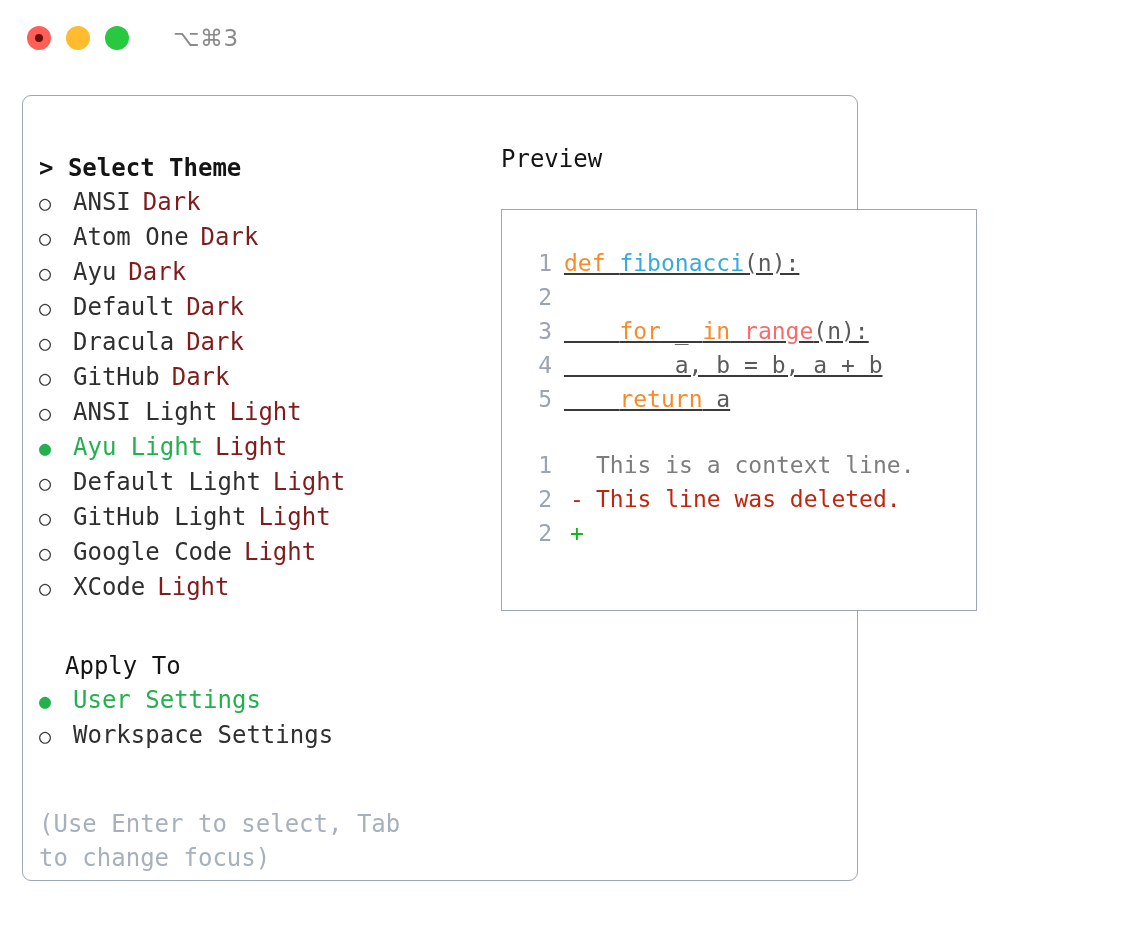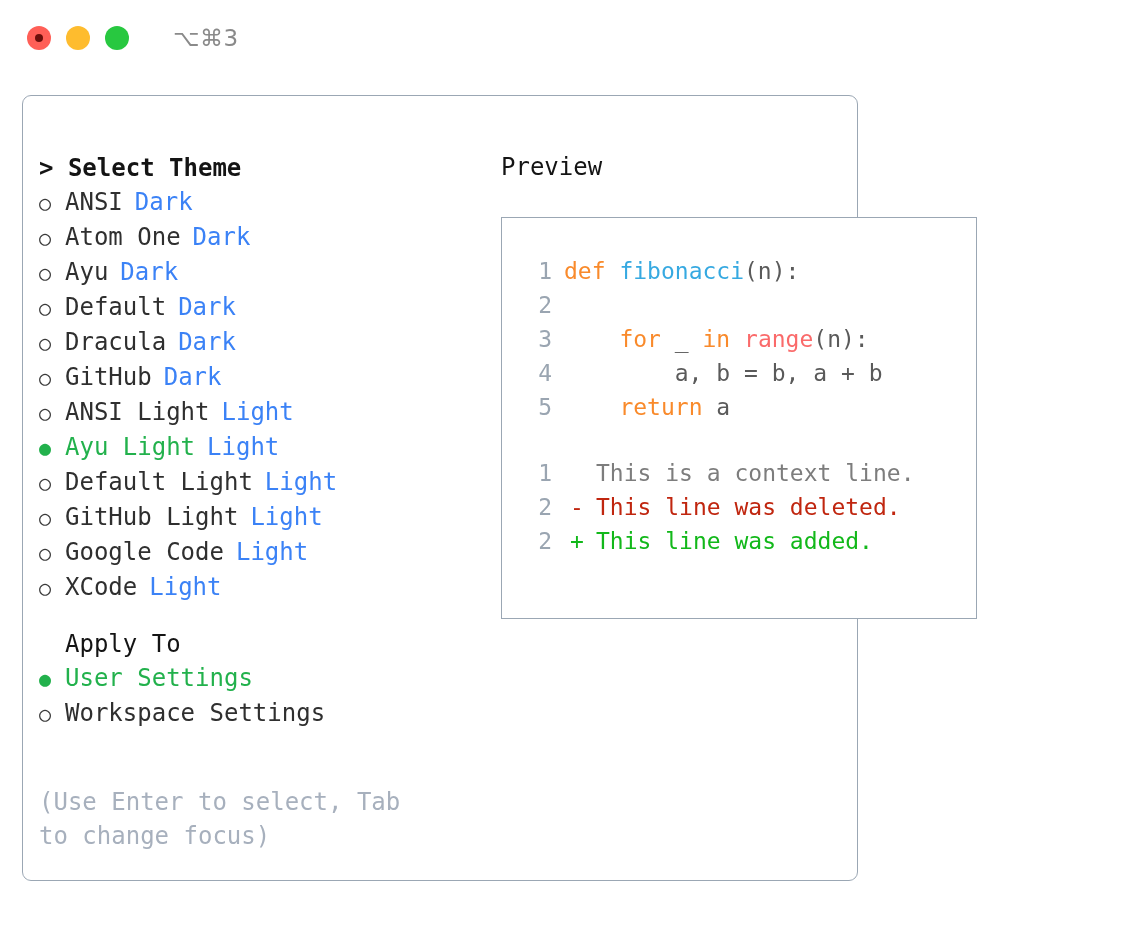--- a/index.html
+++ b/index.html
@@ -148,7 +148,7 @@
   .right-col {
     position: absolute;
     left: 478px;
-    top: 54px;
+    top: 46px;
     width: 500px;
   }
   .preview-title {

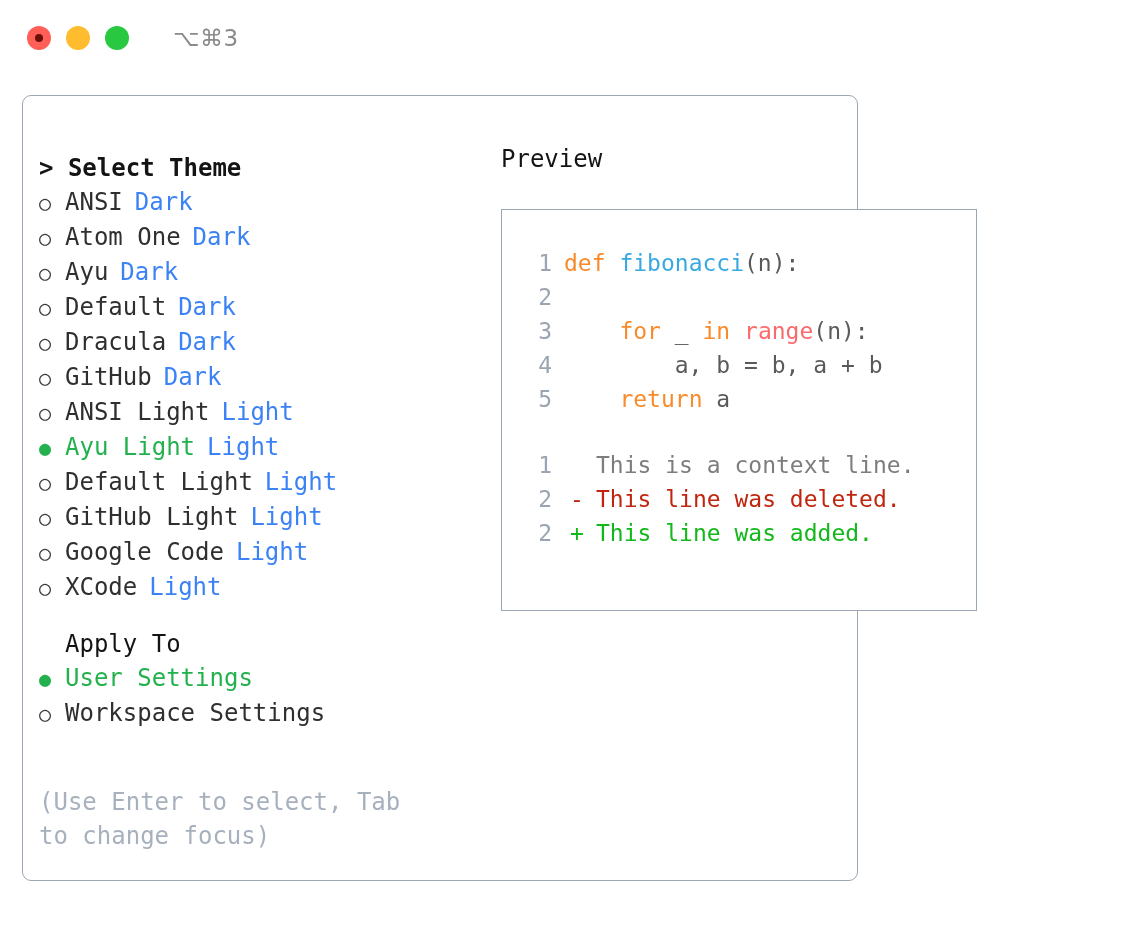--- a/index.html
+++ b/index.html
@@ -119,7 +119,7 @@
     font-size: 20px;
   }
   .bullet.selected { color: #22b14c; }
-  .theme-name { color: #2f2f2f; }
+  .theme-name { color: #2f2f2f; margin-left: 8px; }
   .theme-row.selected .theme-name { color: #22b14c; }
   .theme-tag {
     color: #3b82f6;

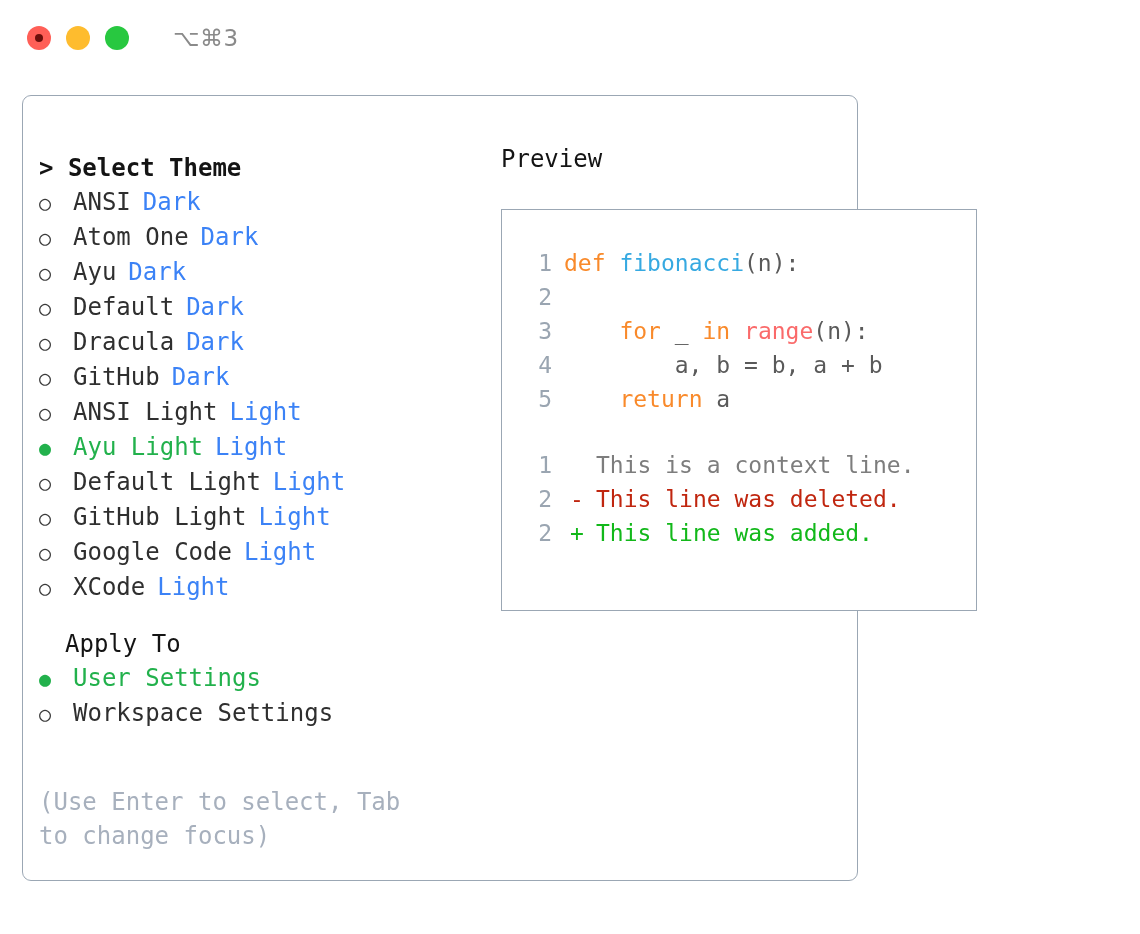--- a/index.html
+++ b/index.html
@@ -122,7 +122,7 @@
   .theme-name { color: #2f2f2f; margin-left: 8px; }
   .theme-row.selected .theme-name { color: #22b14c; }
   .theme-tag {
-    color: #3b82f6;
+    color: #7f1d1d;
     margin-left: 12px;
   }
 

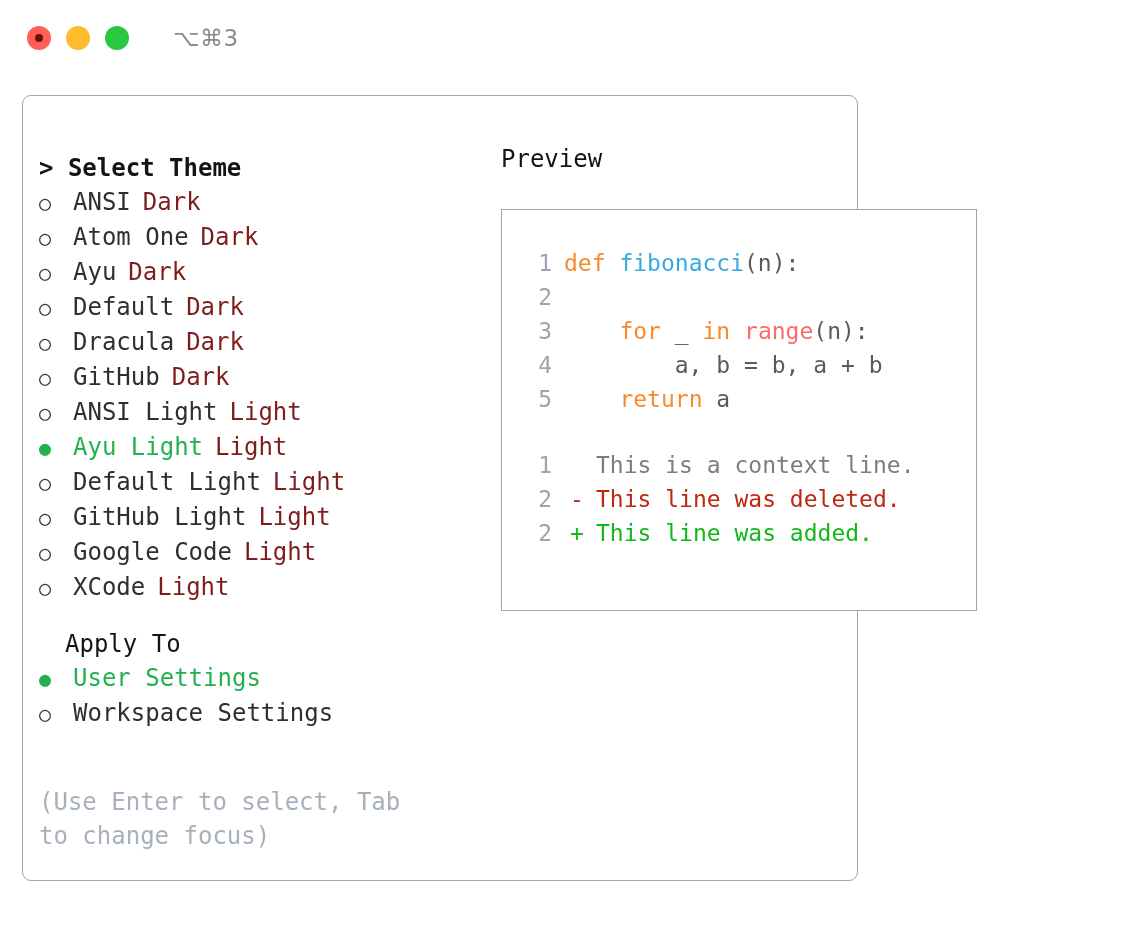--- a/index.html
+++ b/index.html
@@ -182,7 +182,7 @@
     text-align: right;
     margin-right: 12px;
   }
-  .code-text { color: #3a3a3a; }
+  .code-text { color: #3a3a3a; text-decoration: underline; }
 
   .tok-kw   { color: #f98a2b; }
   .tok-fn   { color: #36a9e1; }

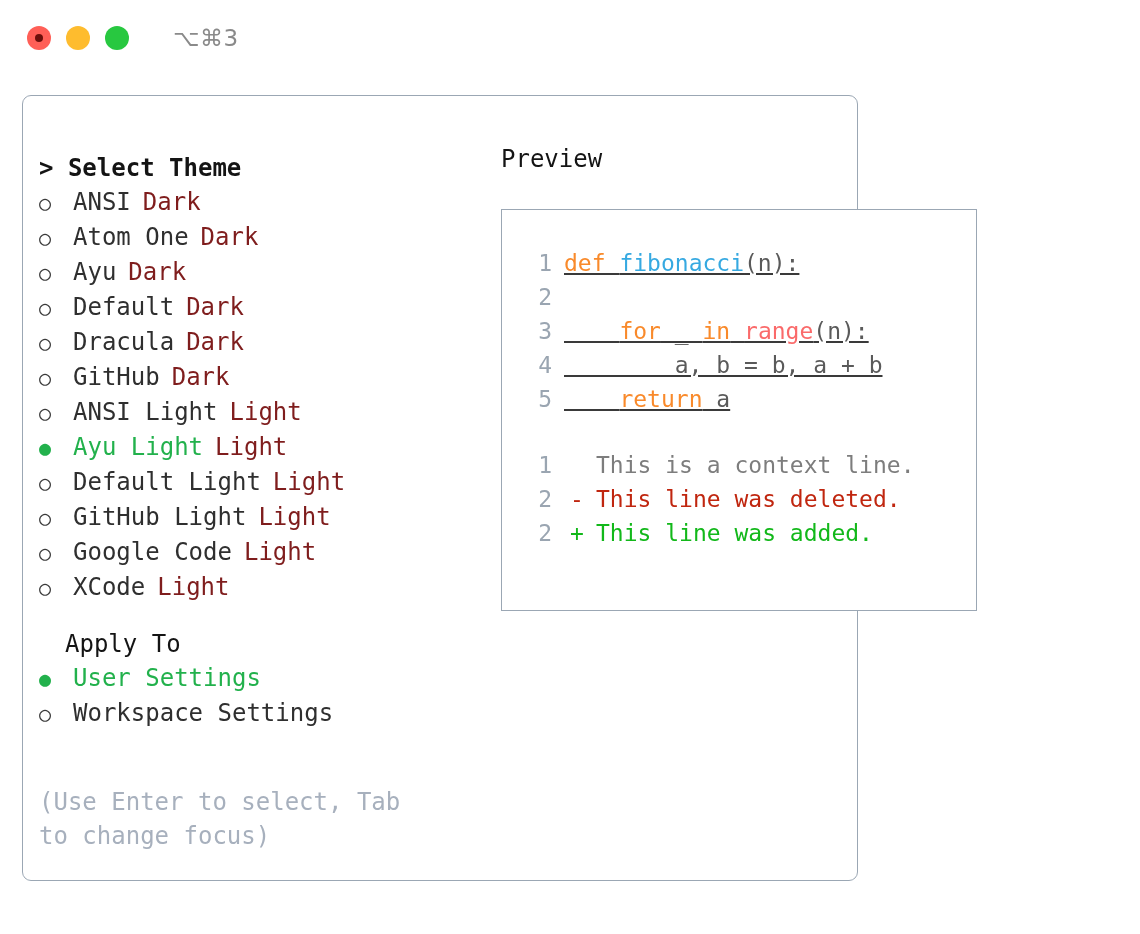--- a/index.html
+++ b/index.html
@@ -273,7 +273,7 @@
           <div id="diff-block">
               <div class="diff-line diff-context"><span class="lineno">1</span><span class="diff-marker"> </span><span class="diff-text">This is a context line.</span></div>
               <div class="diff-line diff-del"><span class="lineno">2</span><span class="diff-marker">-</span><span class="diff-text">This line was deleted.</span></div>
-              <div class="diff-line diff-add"><span class="lineno">2</span><span class="diff-marker">+</span><span class="diff-text">This line was added.</span></div>
+              <div class="diff-line diff-add"><span class="lineno">2</span><span class="diff-marker">+</span></div>
             </div>
         </div>
       </div>

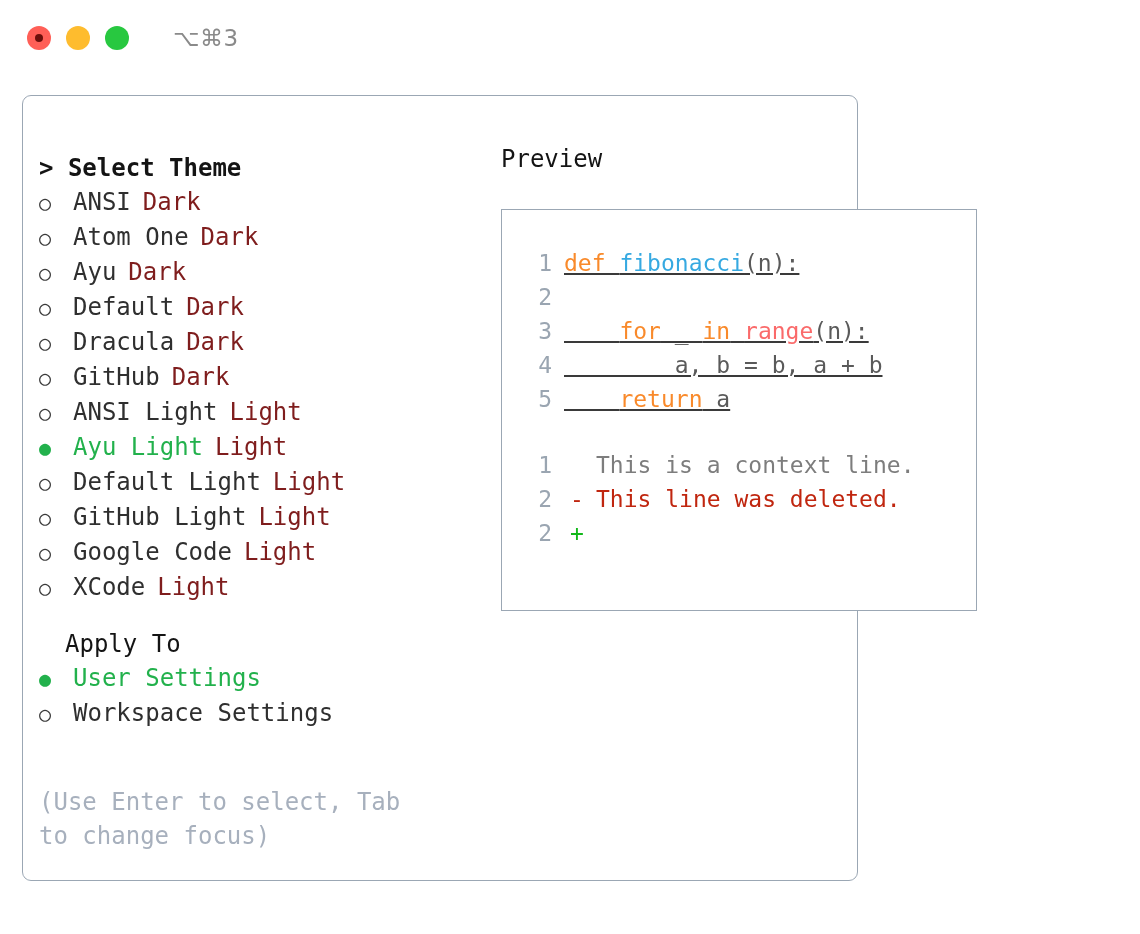--- a/index.html
+++ b/index.html
@@ -131,7 +131,7 @@
     line-height: 34px;
     color: #141414;
     margin-left: 26px;
-    margin-top: 22px;
+    margin-top: 44px;
     white-space: pre;
   }
 

